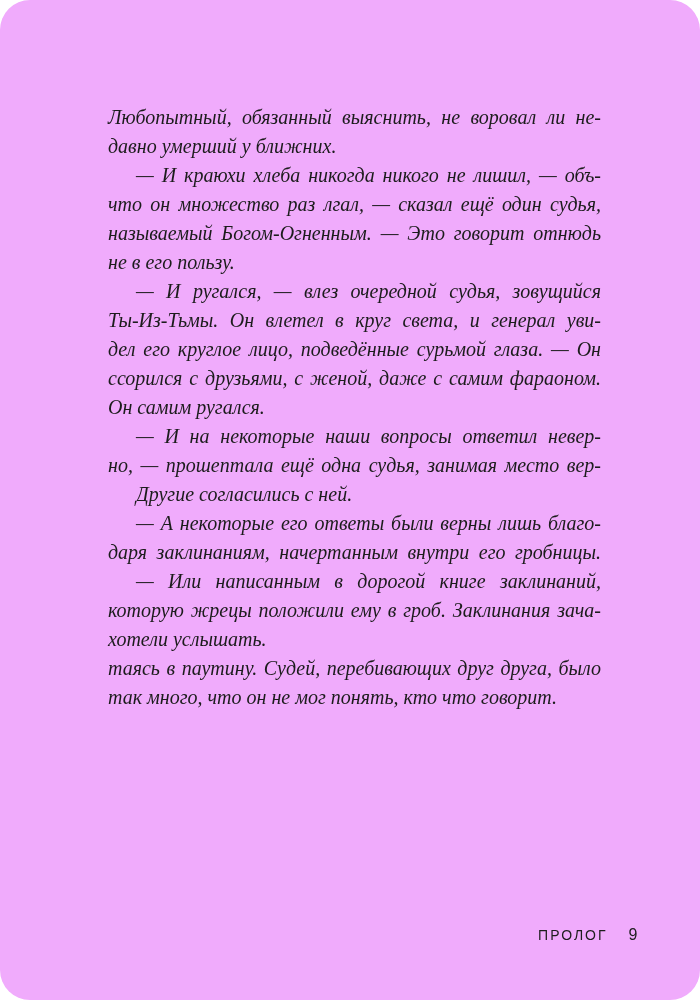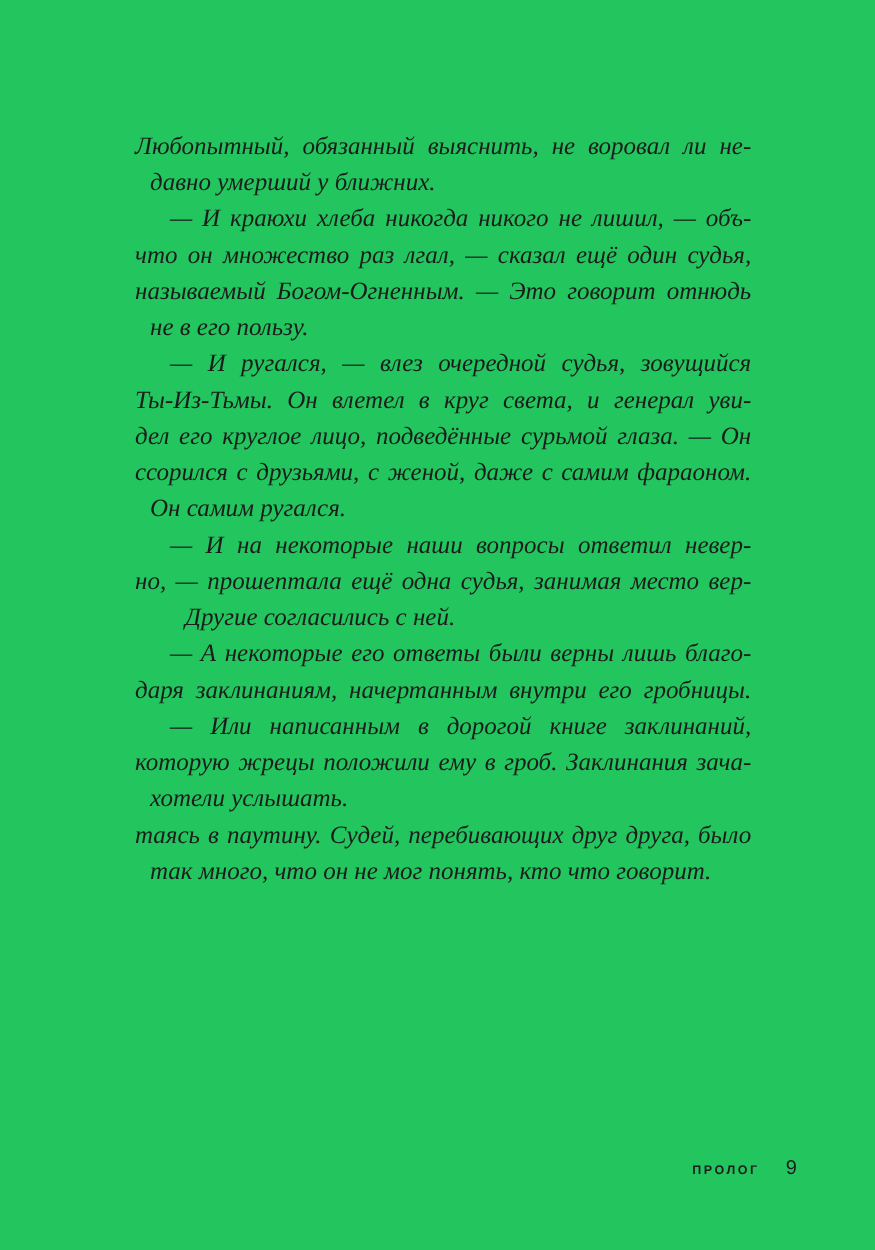--- a/index.html
+++ b/index.html
@@ -11,9 +11,10 @@
     position: relative;
     width: 700px;
     height: 1000px;
-    background: #22c55e;
+    background: #f0abfc;
     overflow: hidden;
     font-family: "Liberation Serif", "DejaVu Serif", serif;
+    border-radius: 30px;
   }
   .text-block {
     position: absolute;

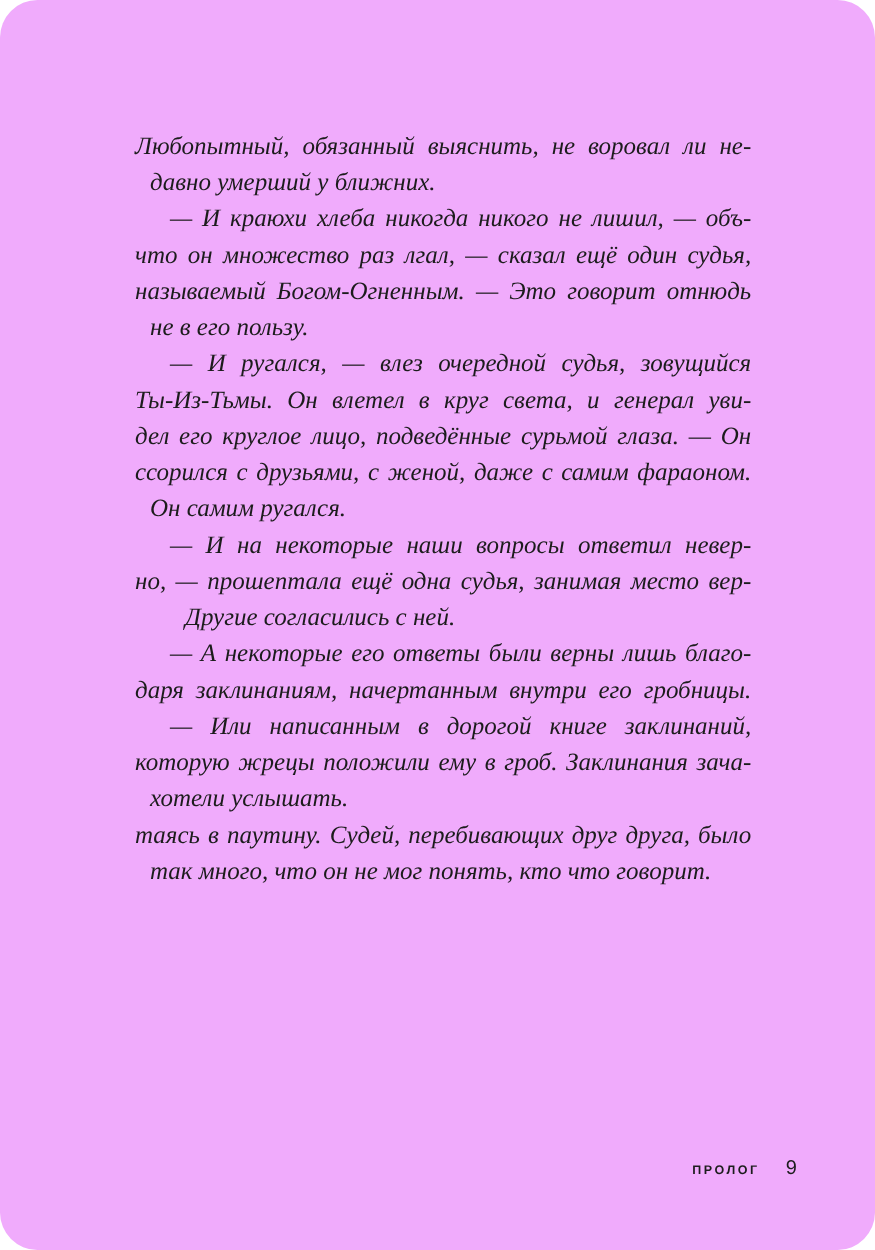--- a/index.html
+++ b/index.html
@@ -34,7 +34,6 @@
   }
   .line.last {
     text-align-last: left;
-    margin-left: 12px;
   }
   .line.in {
     text-indent: 28px;

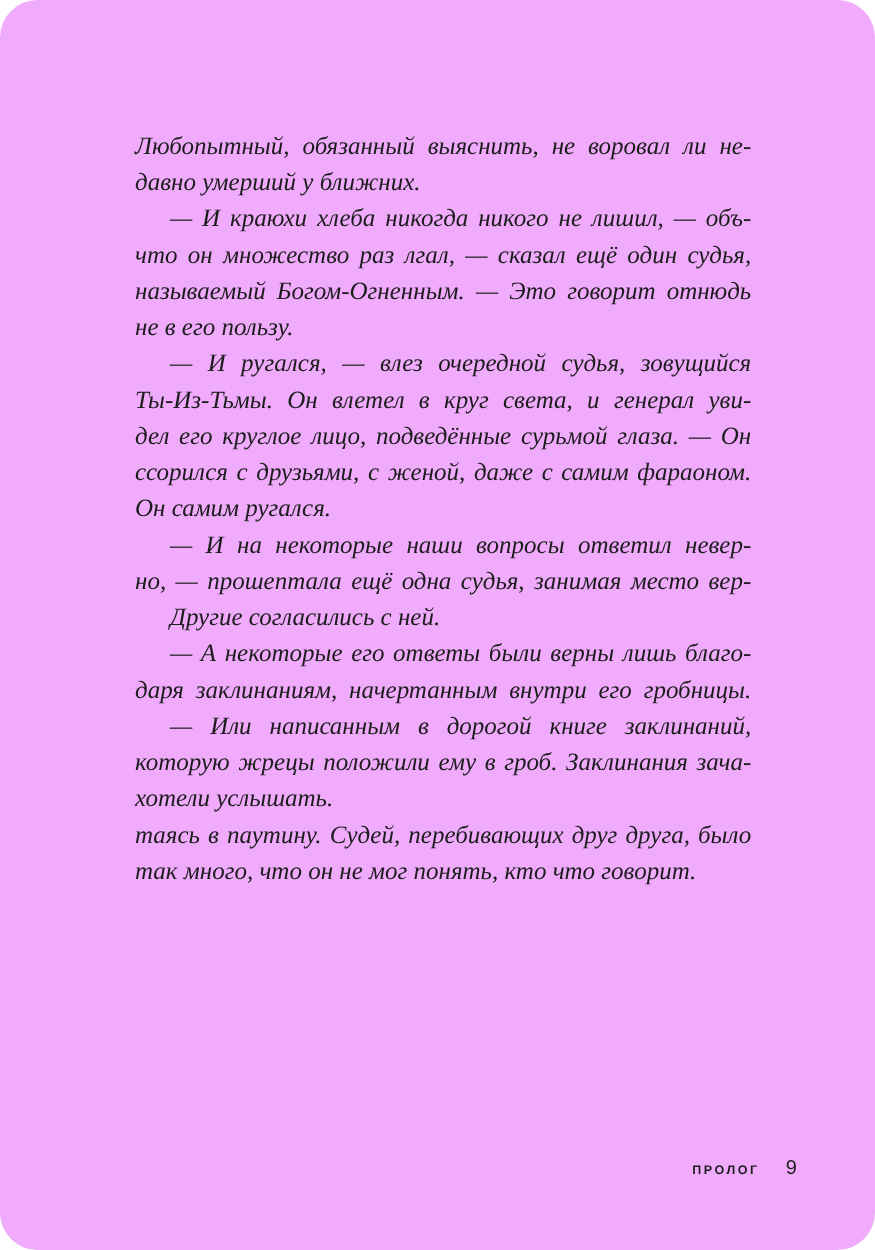--- a/index.html
+++ b/index.html
@@ -52,8 +52,8 @@
     color: #1d1d1d;
   }
   .footer .section {
-    font-size: 10px;
-    font-weight: 700;
+    font-size: 14px;
+    font-weight: 400;
     letter-spacing: 2px;
   }
   .footer .pagenum {

